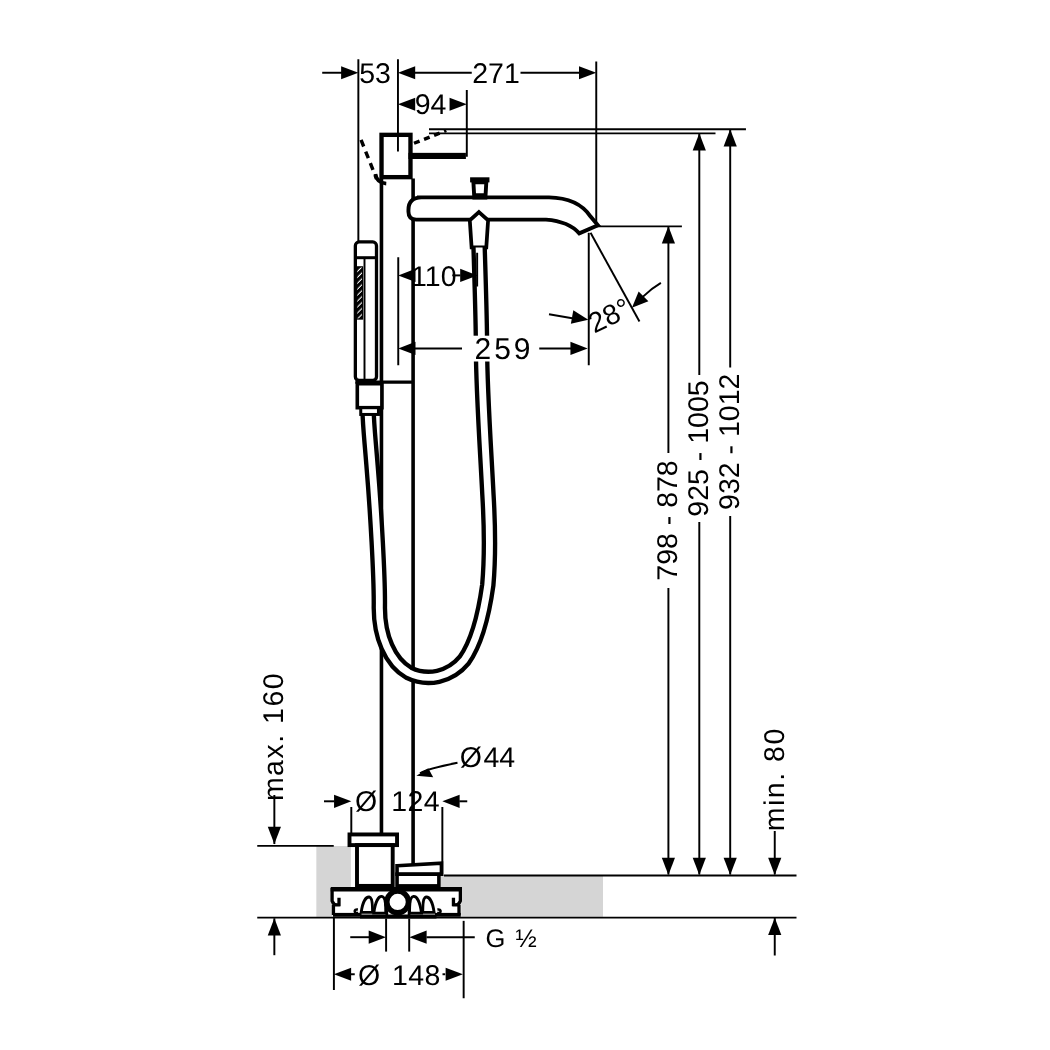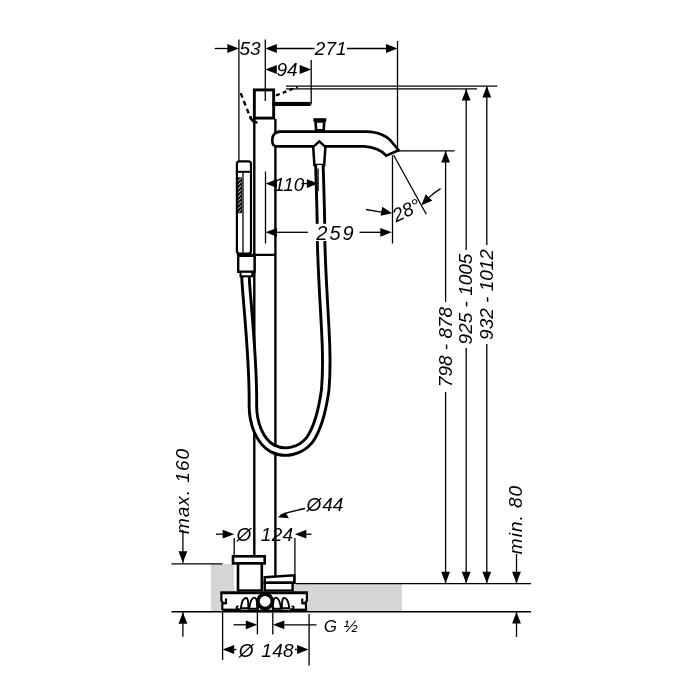--- a/index.html
+++ b/index.html
@@ -3,7 +3,7 @@
 <meta charset="utf-8">
 <style>
 html,body{margin:0;padding:0;background:#fff;}
-#wrap{width:700px;height:700px;position:relative;overflow:hidden;font-style:italic;}
+#wrap{width:700px;height:700px;position:relative;overflow:hidden;}
 text{font-family:"Liberation Sans",sans-serif;fill:#000;}
 </style>
 </head>

